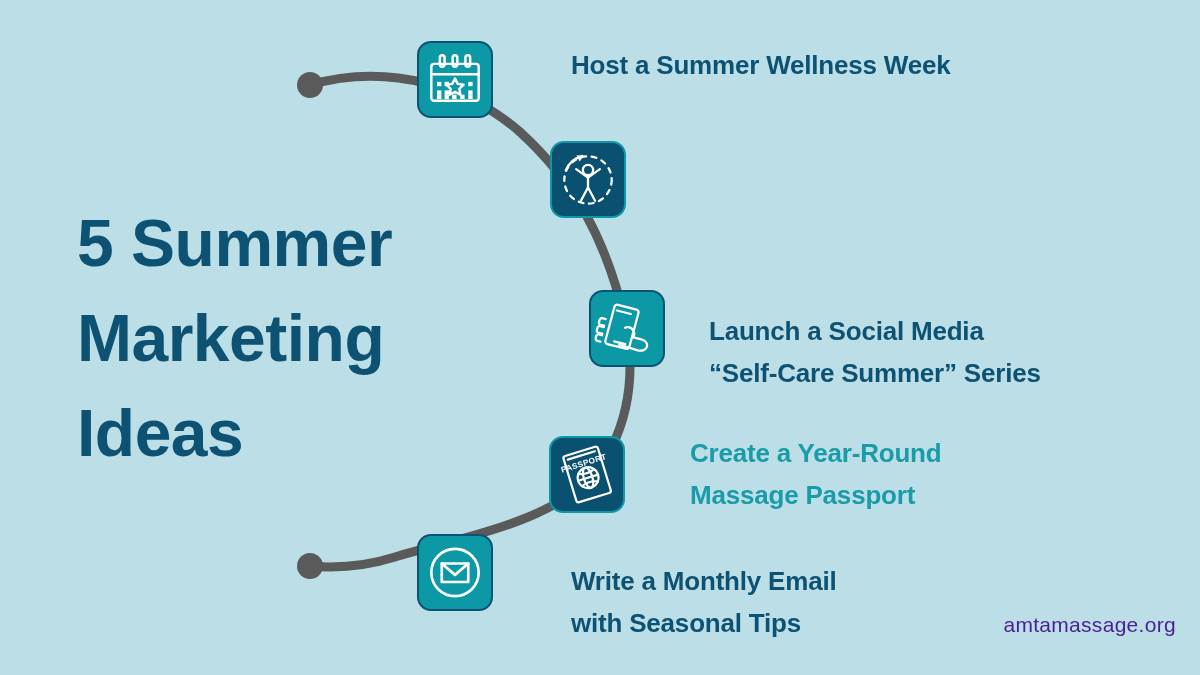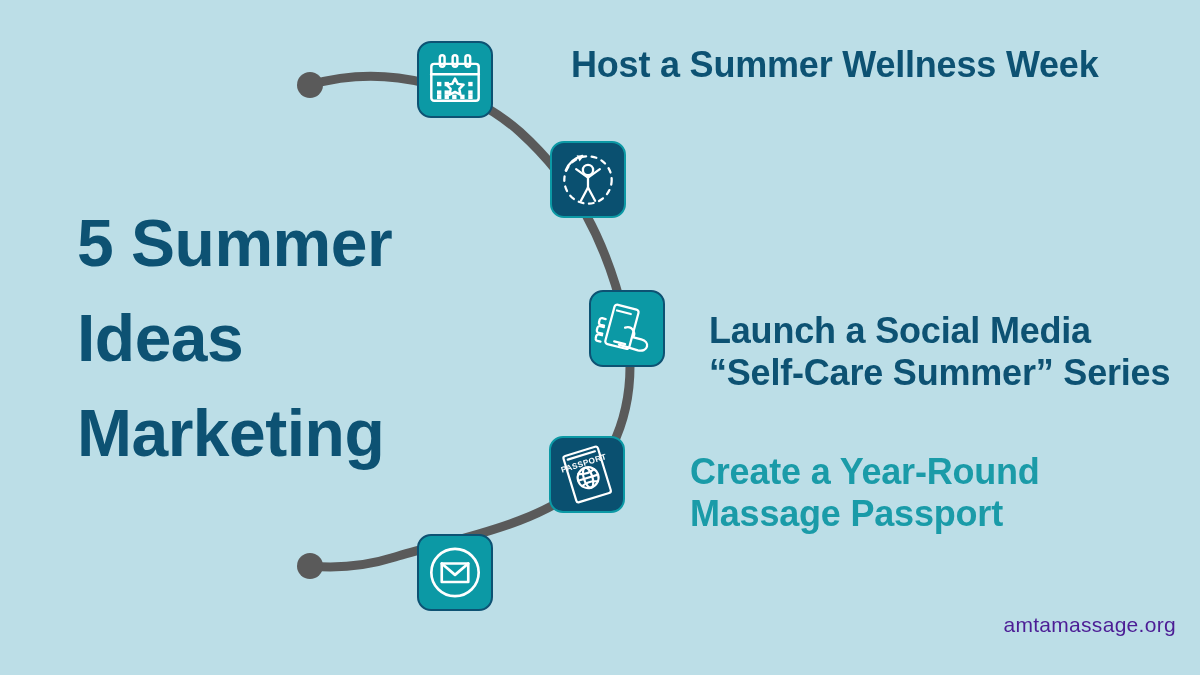--- a/index.html
+++ b/index.html
@@ -69,7 +69,7 @@
   }
   .label {
     position: absolute;
-    font-size: 36px;
+    font-size: 26px;
     line-height: 42px;
     font-weight: bold;
     white-space: pre-line;

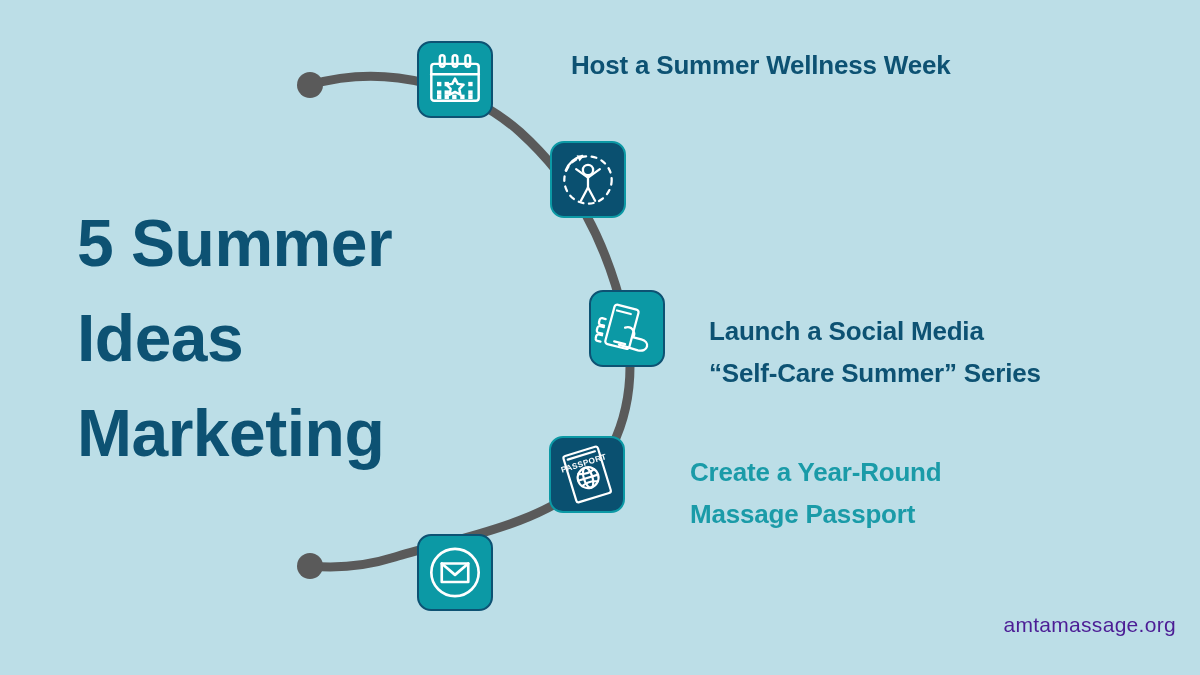--- a/index.html
+++ b/index.html
@@ -111,8 +111,8 @@
 
   <div id="title-block">
     <div class="title-text">5 Summer</div>
+    <div class="title-text">Marketing</div>
     <div class="title-text">Ideas</div>
-    <div class="title-text">Marketing</div>
   </div>
 
   <svg id="connector-layer" viewBox="0 0 1200 675">

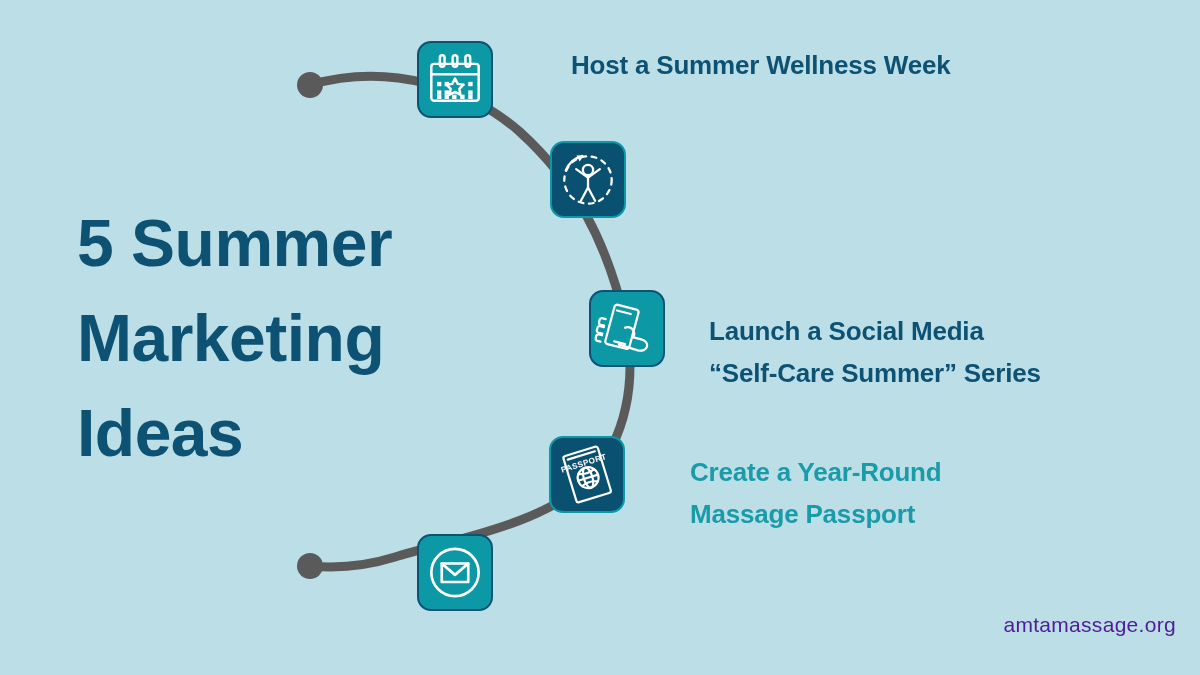--- a/index.html
+++ b/index.html
@@ -89,7 +89,7 @@
   #label-3 { left: 709px; top: 288px; margin-top: 22px; }
 
   #tile-4 { left: 549px; top: 436px; }
-  #label-4 { left: 690px; top: 432px; margin-top: 19px; }
+  #label-4 { left: 690px; top: 432px; }
 
   #tile-5 { left: 417px; top: 534px; }
   #label-5 { left: 571px; top: 560px; }

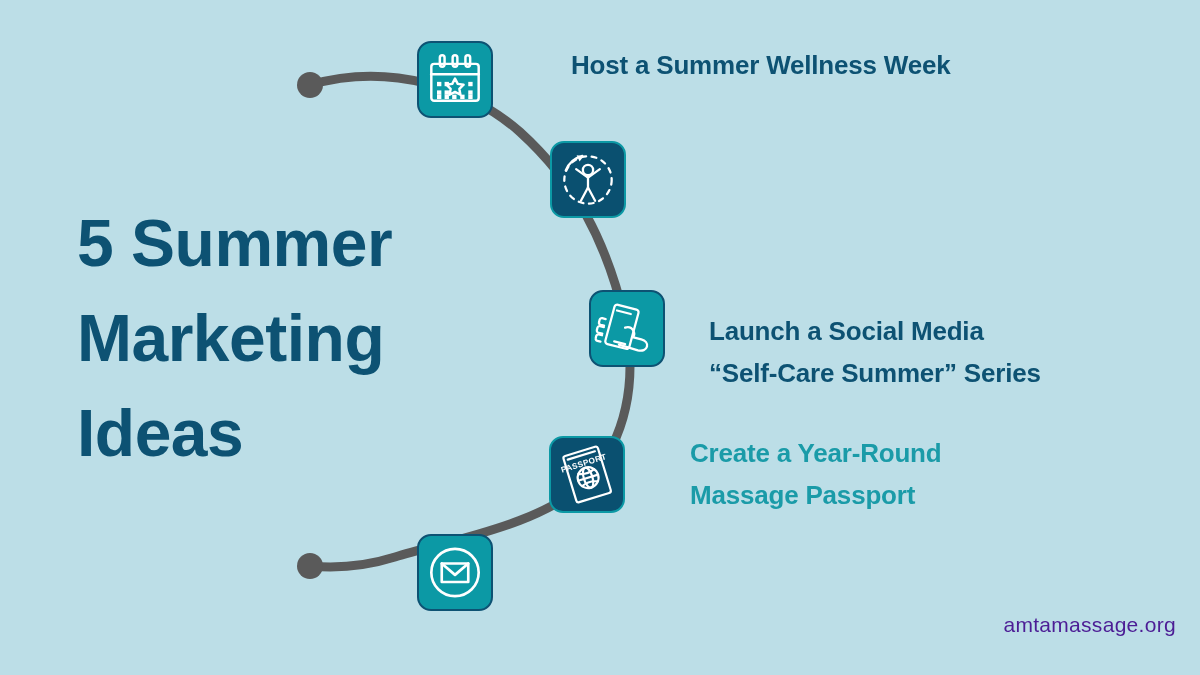--- a/index.html
+++ b/index.html
@@ -216,6 +216,8 @@
       </g>
     </svg>
   </div>
+  <div class="label navy-text" id="label-5">Write a Monthly Email
+with Seasonal Tips</div>
 
   <div id="footer-credit">amtamassage.org</div>
 

